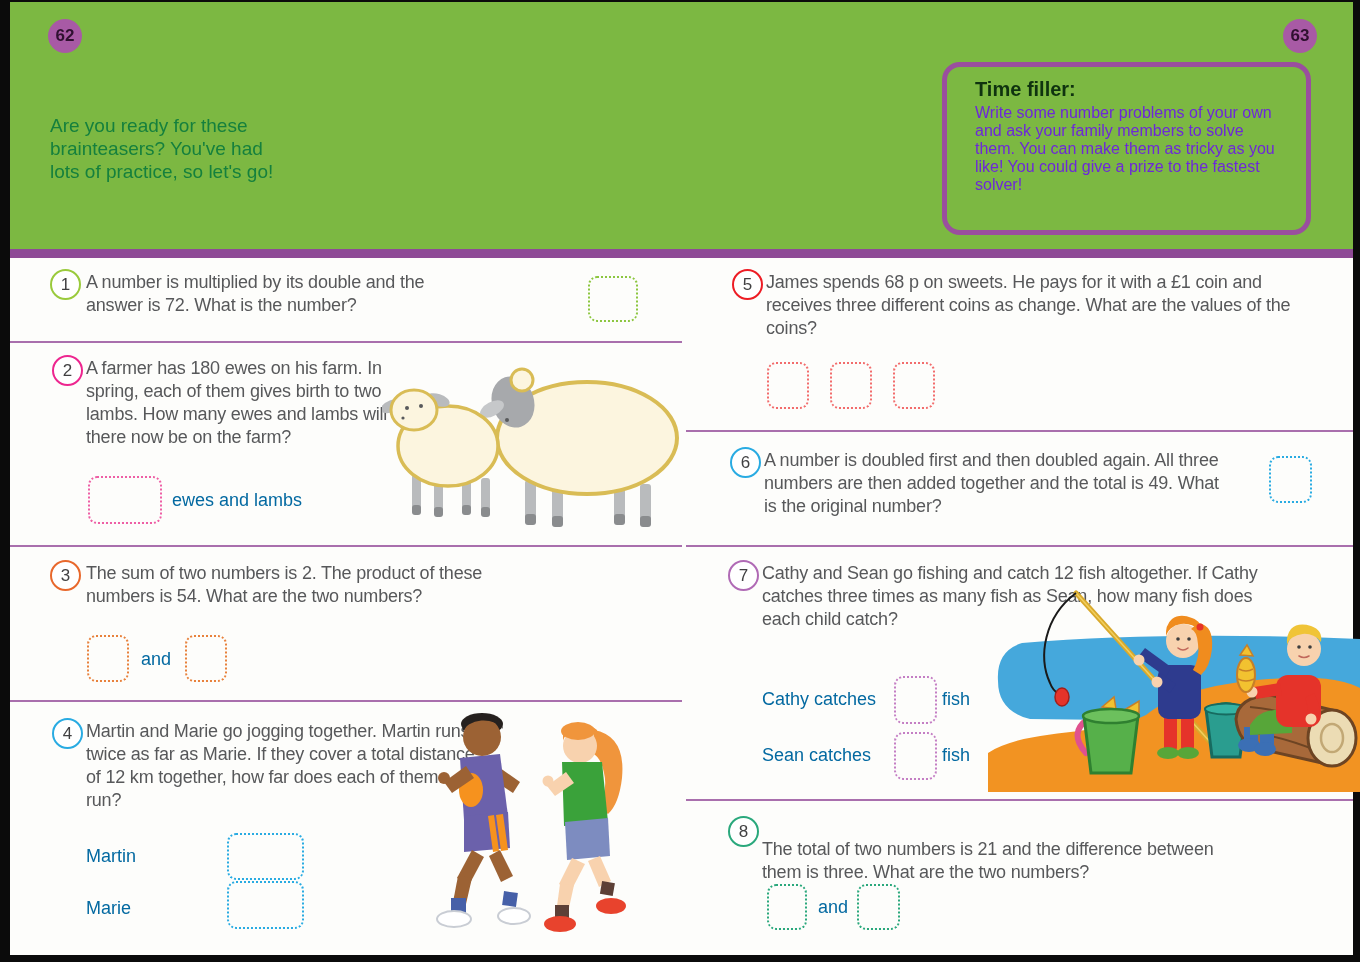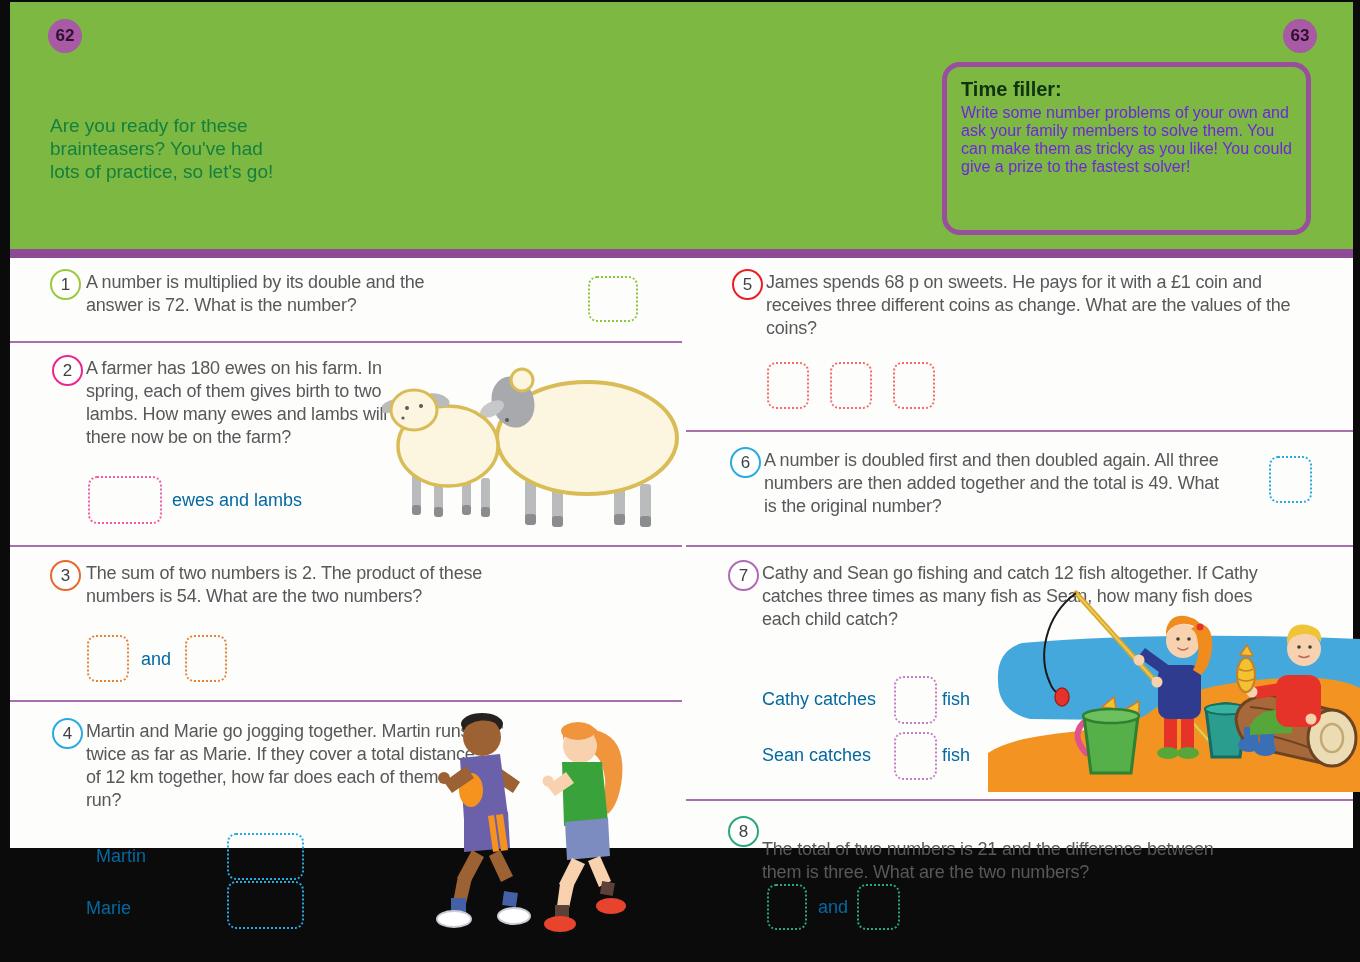--- a/index.html
+++ b/index.html
@@ -7,7 +7,7 @@
     width:1360px;height:962px;position:relative;background:#0b0b0b;
     font-family:"Liberation Sans","DejaVu Sans",sans-serif;overflow:hidden;
   }
-  .page{position:absolute;left:10px;top:2px;width:1343px;height:846px;background:#fdfdfb;}
+  .page{position:absolute;left:10px;top:2px;width:1343px;height:953px;background:#fdfdfb;}
   .header{position:absolute;left:0;top:0;width:100%;height:247px;background:#7cb842;}
   .purple-band{position:absolute;left:0;top:247px;width:100%;height:9px;background:#8e4a96;}
 

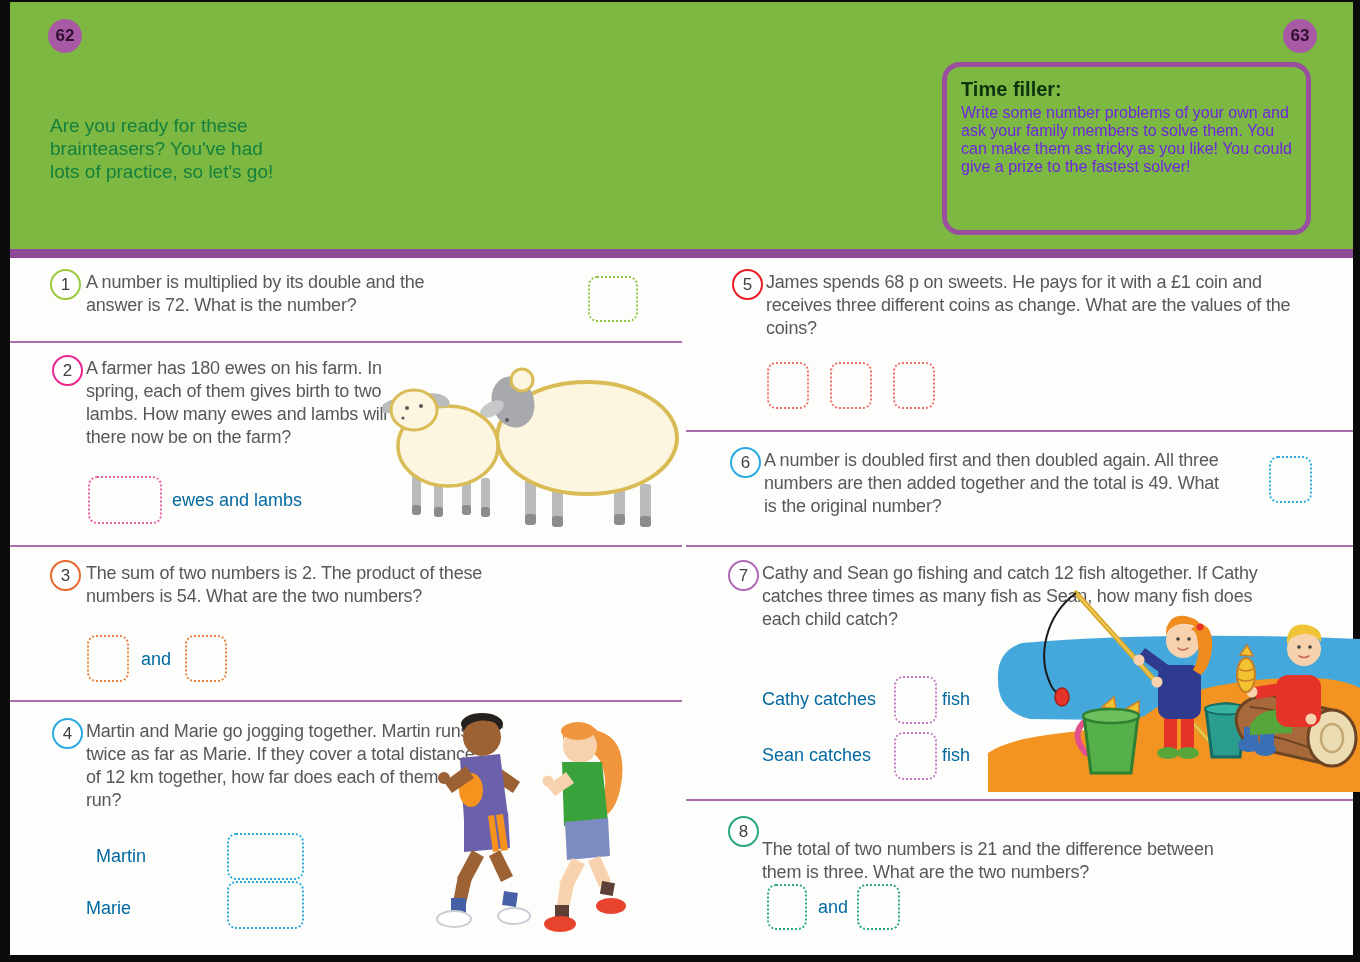--- a/index.html
+++ b/index.html
@@ -24,7 +24,7 @@
 
   .time-filler{
     position:absolute;left:932px;top:60px;width:369px;height:173px;box-sizing:border-box;
-    border:5px solid #9a4f9e;border-radius:18px;padding:11px 14px;
+    border:5px solid #9a4f9e;border-radius:18px;padding:11px 28px;
   }
   .tf-head{font-size:20px;font-weight:bold;color:#0f330f;margin-bottom:3px;}
   .tf-body{font-size:16px;line-height:18px;color:#6d28d9;font-weight:500;}

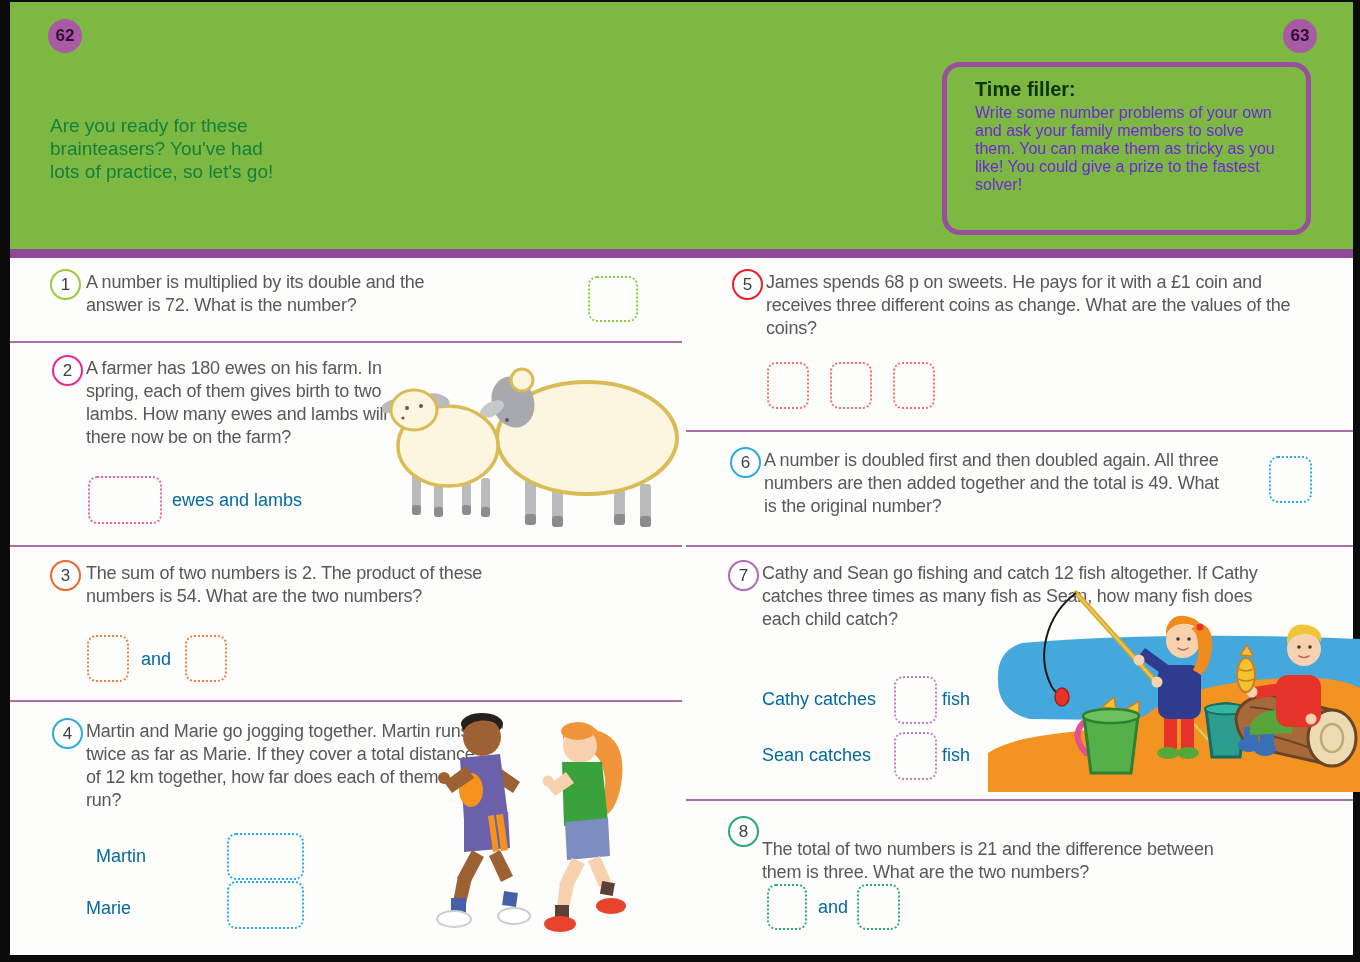--- a/index.html
+++ b/index.html
@@ -64,7 +64,7 @@
   
   .c4{left:42px;top:716px;border-color:#29abe2;}
   .t4{left:76px;top:718px;width:392px;}
-  .l4a{left:76px;top:844px;margin-left:10px;}
+  .l4a{left:76px;top:844px;}
   .b4a{left:217px;top:831px;width:77px;height:47px;border-color:#29abe2;}
   .l4b{left:76px;top:896px;}
   .b4b{left:217px;top:879px;width:77px;height:48px;border-color:#29abe2;}

